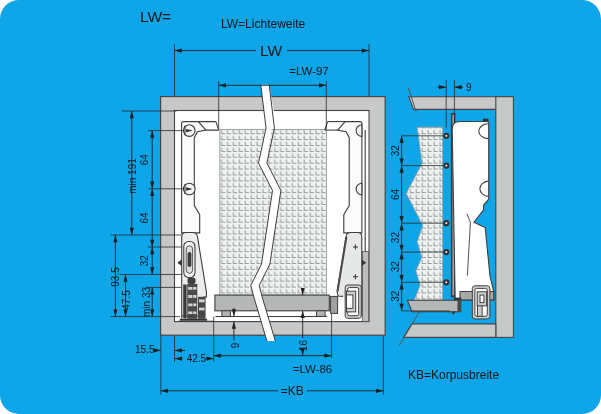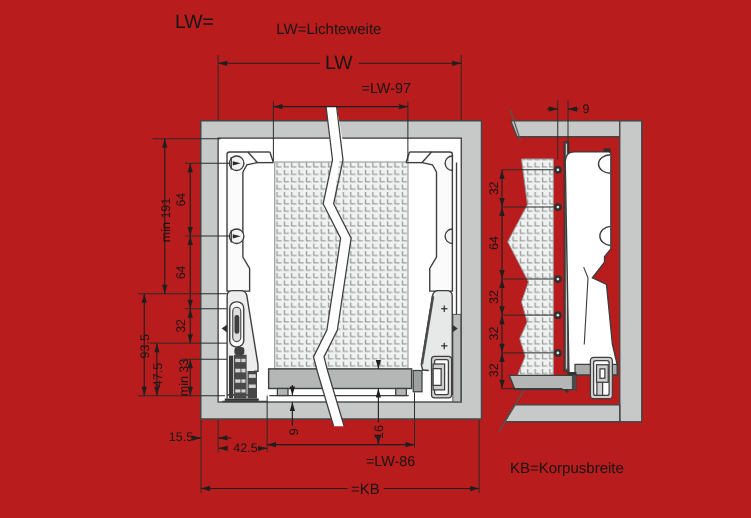--- a/index.html
+++ b/index.html
@@ -3,7 +3,7 @@
 <meta charset="utf-8">
 <style>
 html,body{margin:0;padding:0;background:#fff;}
-#page{position:relative;width:601px;height:414px;background:#b91c1c;overflow:hidden;}
+#page{position:relative;width:601px;height:414px;background:#0ea5e9;overflow:hidden;border-radius:19px;}
 svg{display:block;}
 text{font-family:"Liberation Sans",sans-serif;fill:#161616;}
 .ol{stroke:#3d3d3d;stroke-width:1.1;fill:none;}

